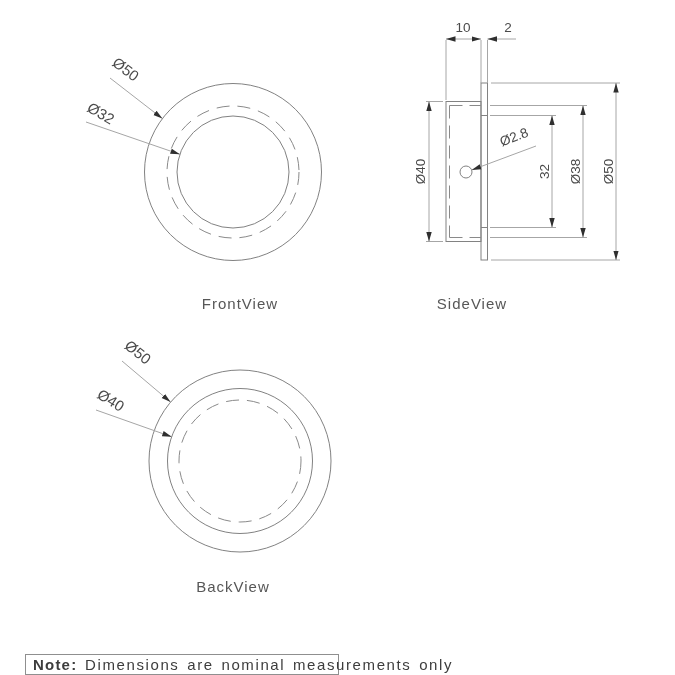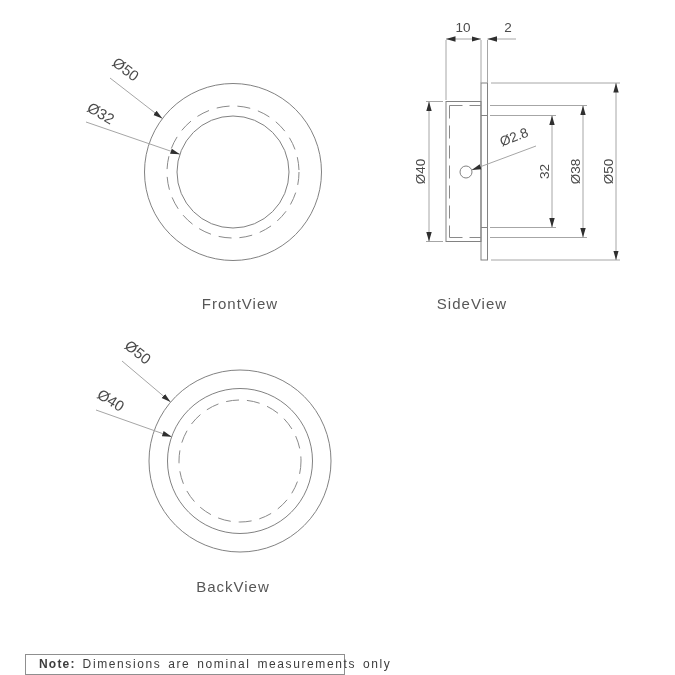--- a/index.html
+++ b/index.html
@@ -16,8 +16,8 @@
   .caption{font-size:15px;fill:#575757;letter-spacing:1px;}
   .note-box{position:absolute;left:25px;top:654px;width:305px;height:19px;
             border:1px solid #8f8f8f;background:#ffffff;
-            font-size:12px;color:#3d3d3d;line-height:19px;
-            padding-left:13px;letter-spacing:1.6px;word-spacing:2px;white-space:nowrap;text-align:center;}
+            font-size:15px;color:#3d3d3d;line-height:19px;
+            padding-left:7px;letter-spacing:1.6px;word-spacing:2px;white-space:nowrap;text-align:center;}
   .note-box b{letter-spacing:1.2px;}
 </style>
 </head>

